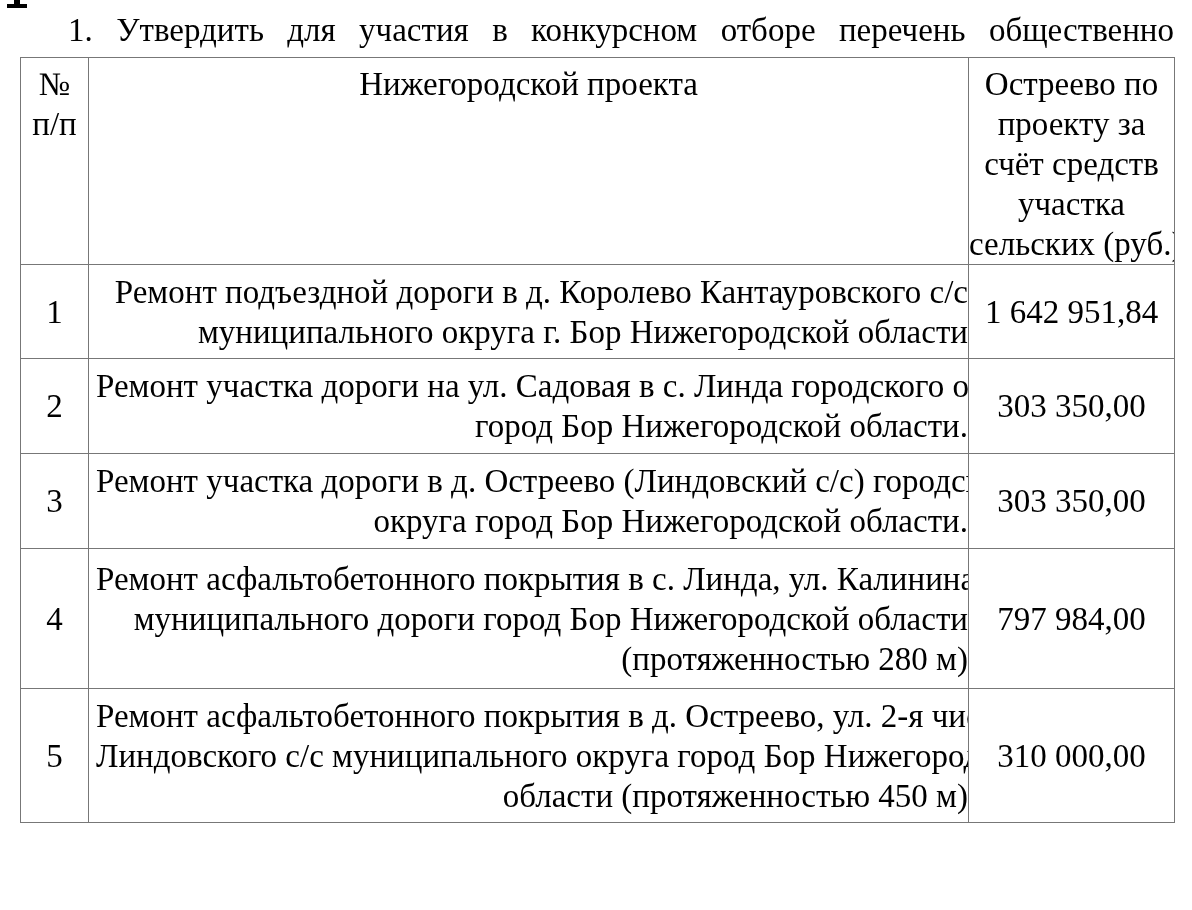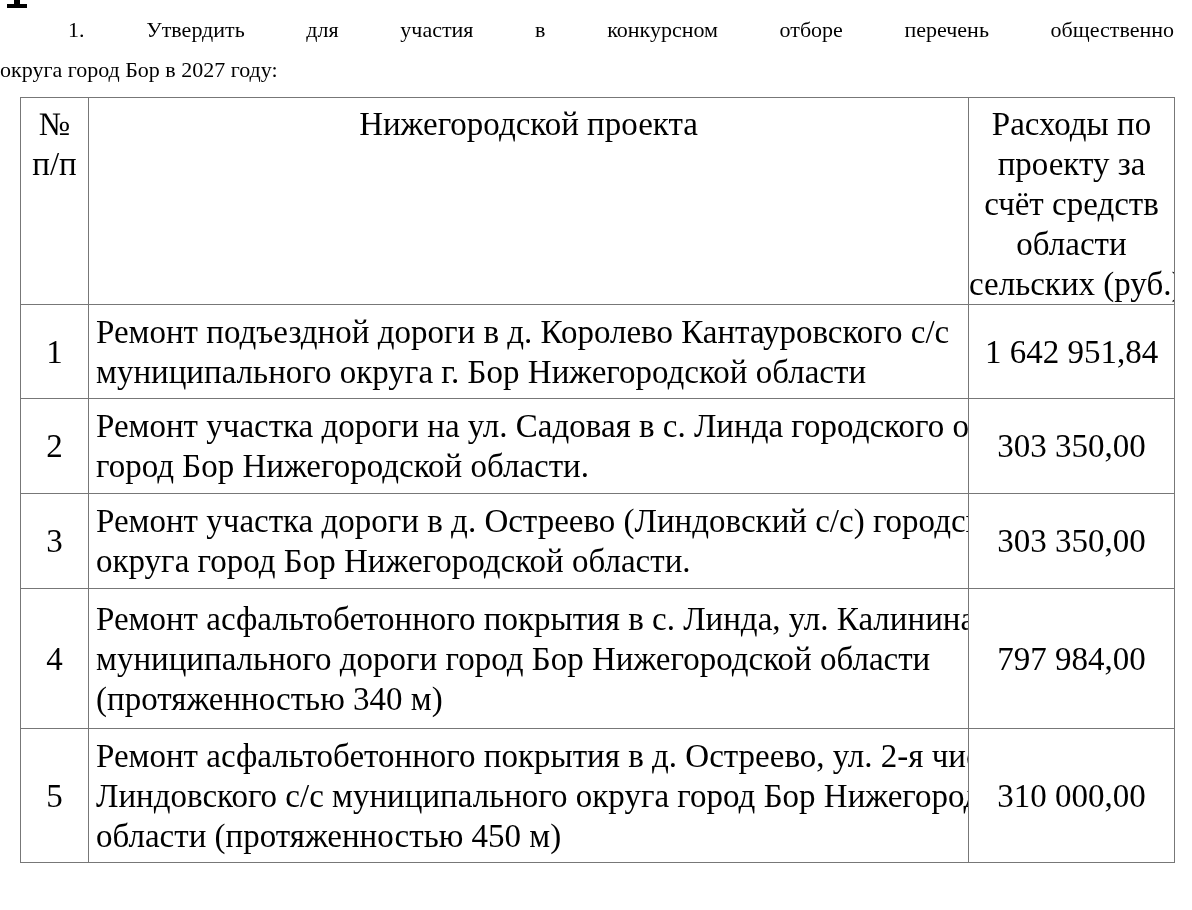--- a/index.html
+++ b/index.html
@@ -45,7 +45,7 @@
   .para {
     margin: 10px 18px 0 0;
     width: 1174px;
-    font-size: 22px;
+    font-size: 33px;
     line-height: 40px;
   }
   .pline {

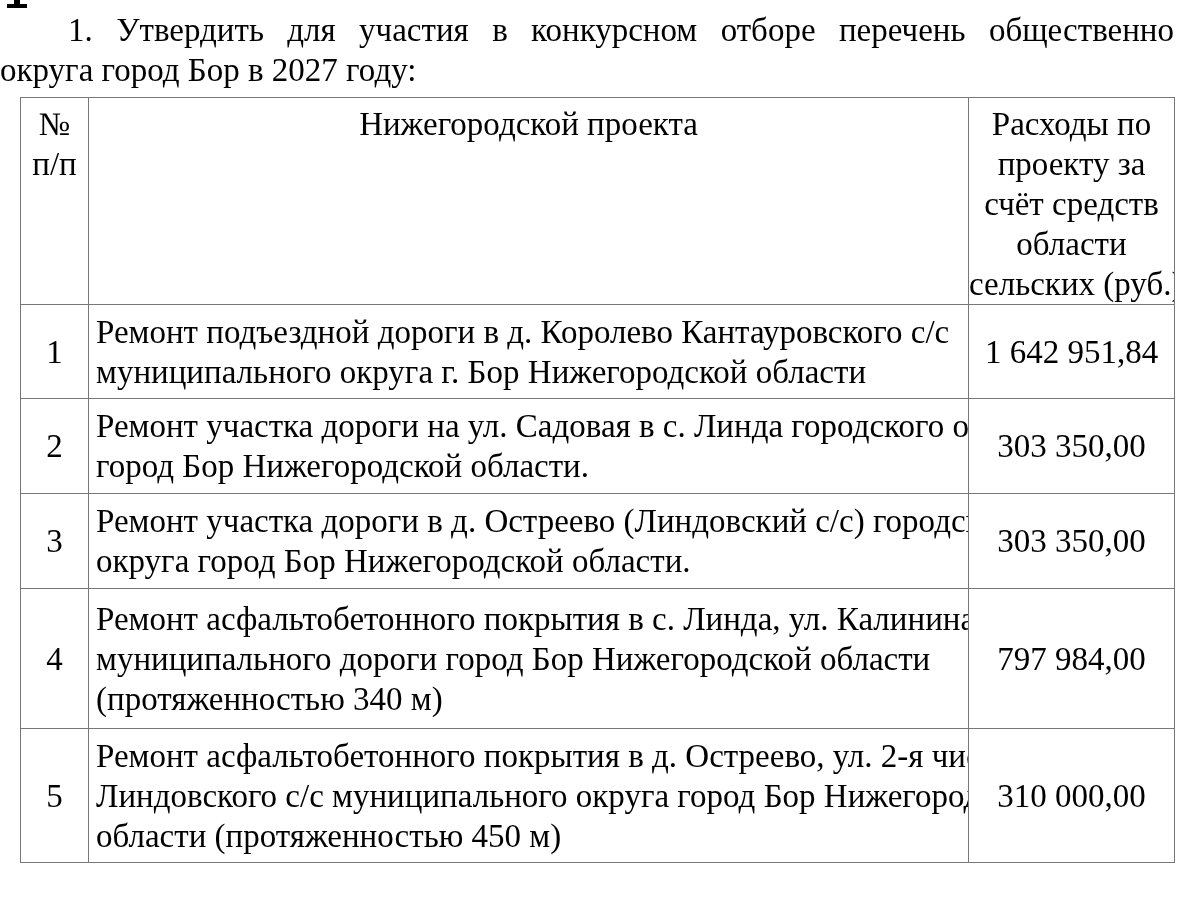--- a/index.html
+++ b/index.html
@@ -111,7 +111,6 @@
 
 <div class="para">
   <div class="pline first">1. Утвердить для участия в конкурсном отборе перечень общественно</div>
-  <div class="pline last">округа город Бор в 2027 году:</div>
 </div>
 
 <table class="doc-table">

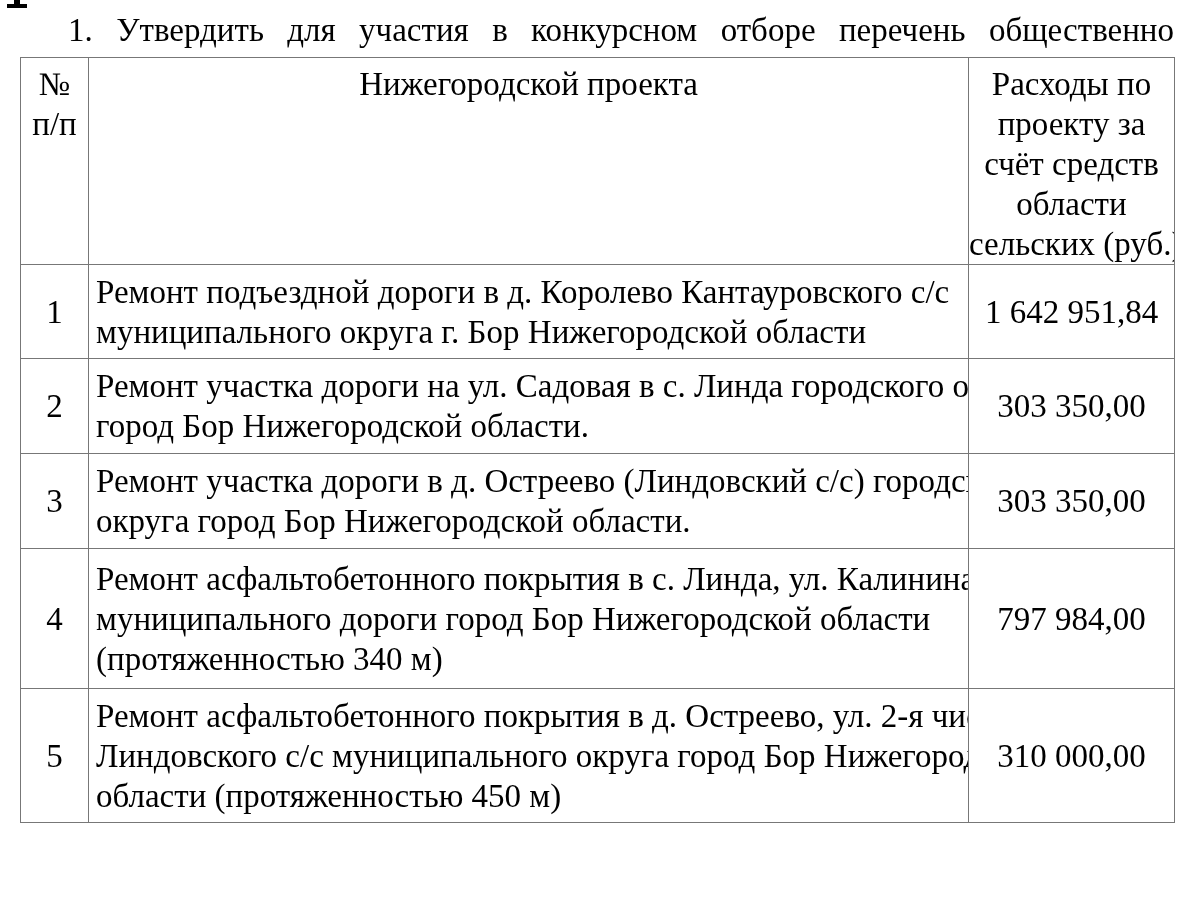--- a/index.html
+++ b/index.html
@@ -129,7 +129,7 @@
         <div class="cell-line">Нижегородской проекта</div>
       </td>
       <td class="head">
-        <div class="cell-line">Расходы по</div>
+        <div class="cell-line">Остреево по</div>
         <div class="cell-line">проекту за</div>
         <div class="cell-line">счёт средств</div>
         <div class="cell-line">области</div>

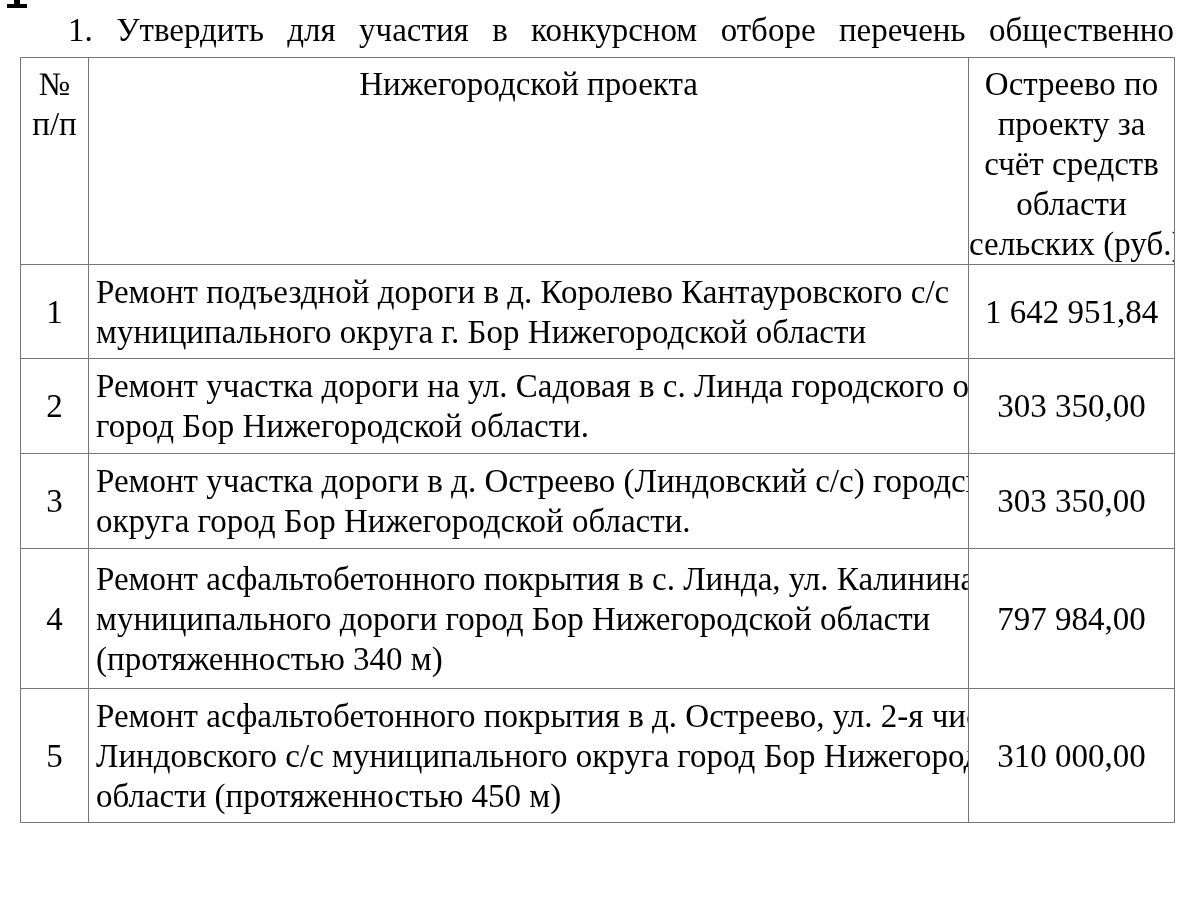--- a/index.html
+++ b/index.html
@@ -132,7 +132,7 @@
         <div class="cell-line">Остреево по</div>
         <div class="cell-line">проекту за</div>
         <div class="cell-line">счёт средств</div>
-        <div class="cell-line">области</div>
+        <div class="cell-line">участка</div>
         <div class="cell-line">сельских (руб.)</div>
       </td>
     </tr>

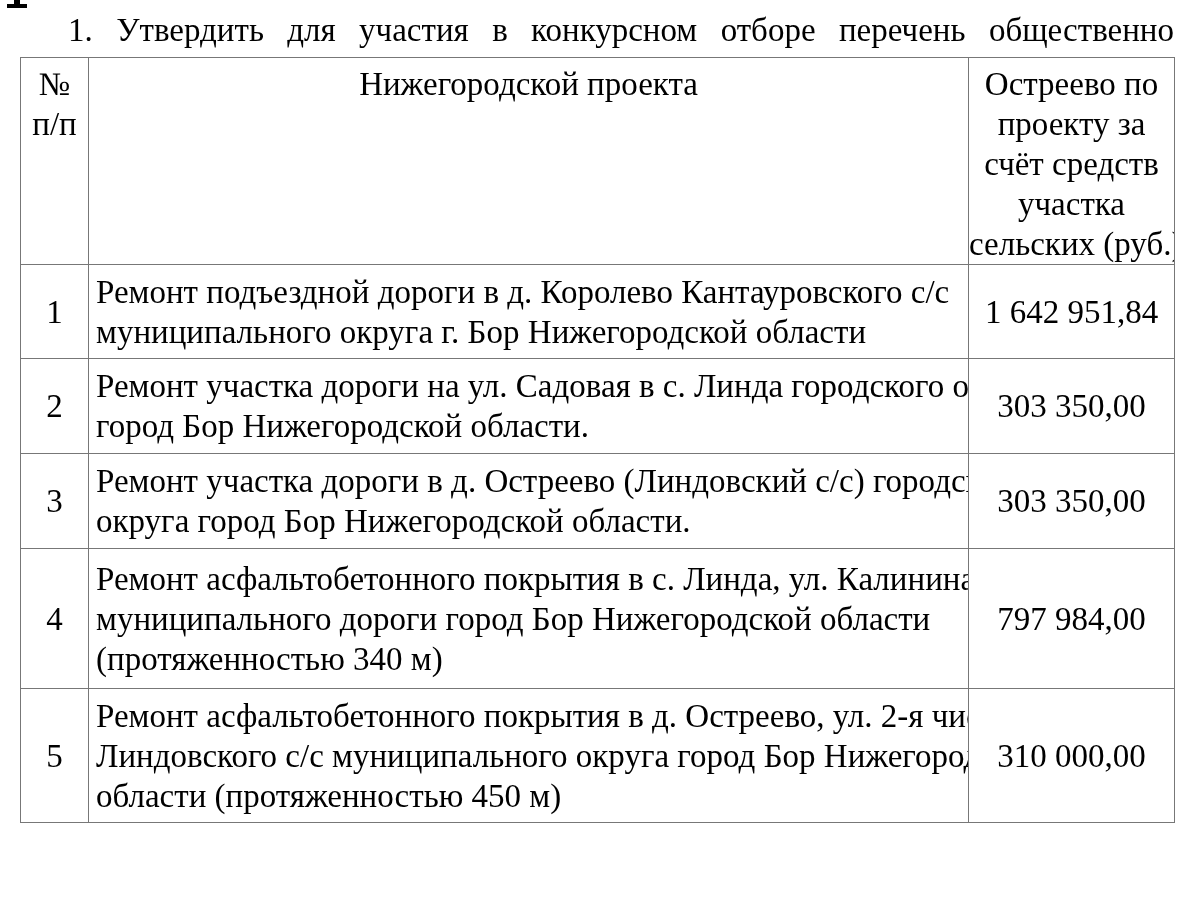--- a/index.html
+++ b/index.html
@@ -92,7 +92,7 @@
   }
   .doc-table td.name {
     vertical-align: middle;
-    text-align: left;
+    text-align: right;
     padding-left: 7px;
   }
   .doc-table td.cost {

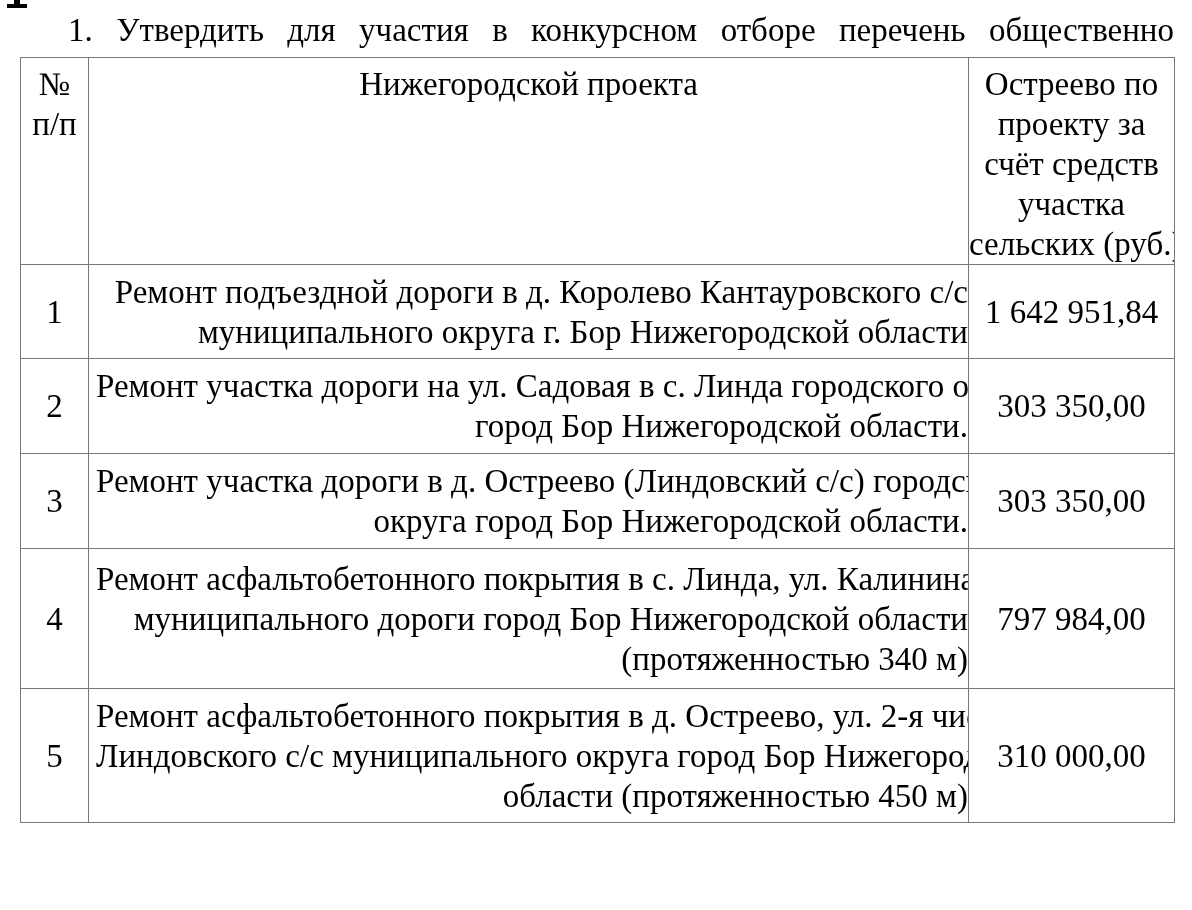--- a/index.html
+++ b/index.html
@@ -175,7 +175,7 @@
       <td class="name">
         <div class="cell-line">Ремонт асфальтобетонного покрытия в с. Линда, ул. Калинина</div>
         <div class="cell-line">муниципального дороги город Бор Нижегородской области</div>
-        <div class="cell-line">(протяженностью 340 м)</div>
+        <div class="cell-line">(протяженностью 280 м)</div>
       </td>
       <td class="cost">
         <div class="cell-line">797 984,00</div>

